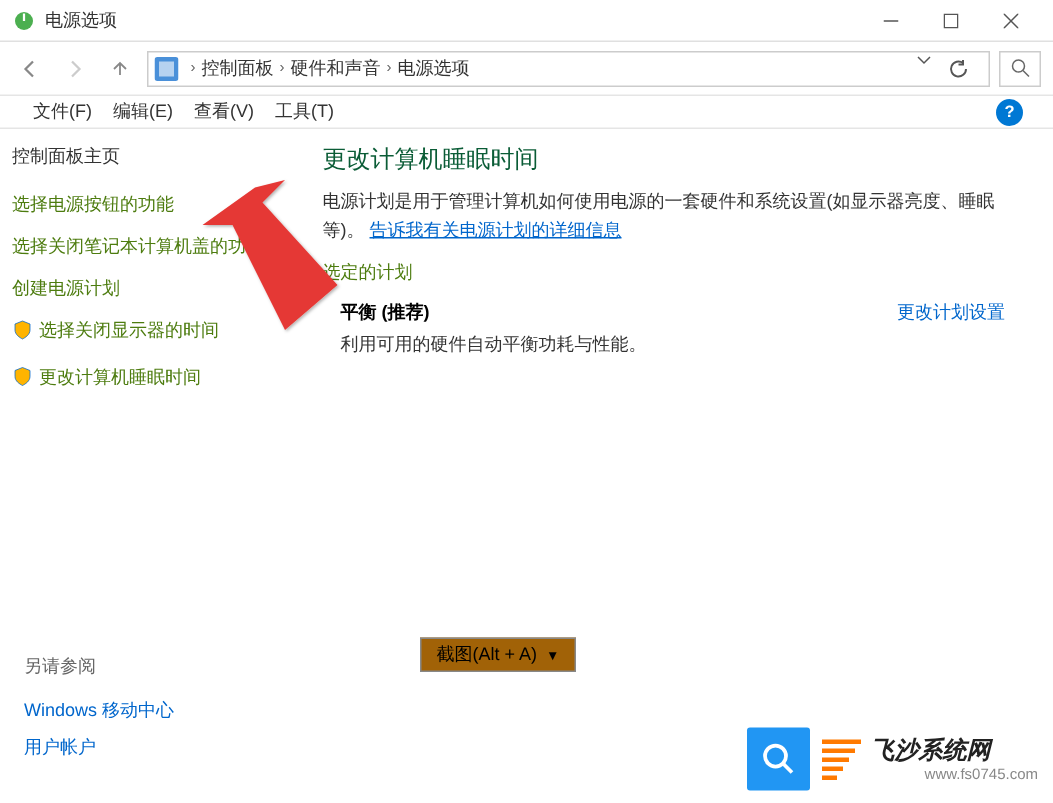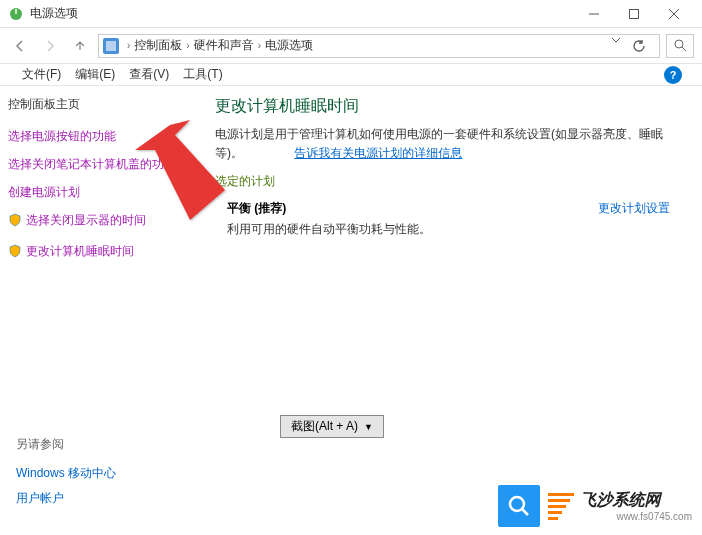--- a/index.html
+++ b/index.html
@@ -29,7 +29,7 @@
     .content { display: flex; height: calc(100% - 86px); }
     .sidebar { width: 195px; padding: 10px 8px; }
     .sidebar-home { color: #333; margin-bottom: 14px; font-size: 12px; }
-    .sidebar-link { color: #a21caf; margin-bottom: 10px; cursor: pointer; font-size: 12px; line-height: 1.5; }
+    .sidebar-link { color: #4d7c0f; margin-bottom: 10px; cursor: pointer; font-size: 12px; line-height: 1.5; }
     .sidebar-link-icon { display: flex; align-items: flex-start; gap: 4px; }
     .sidebar-link-icon .ico { width: 14px; flex-shrink: 0; margin-top: 2px; }
     

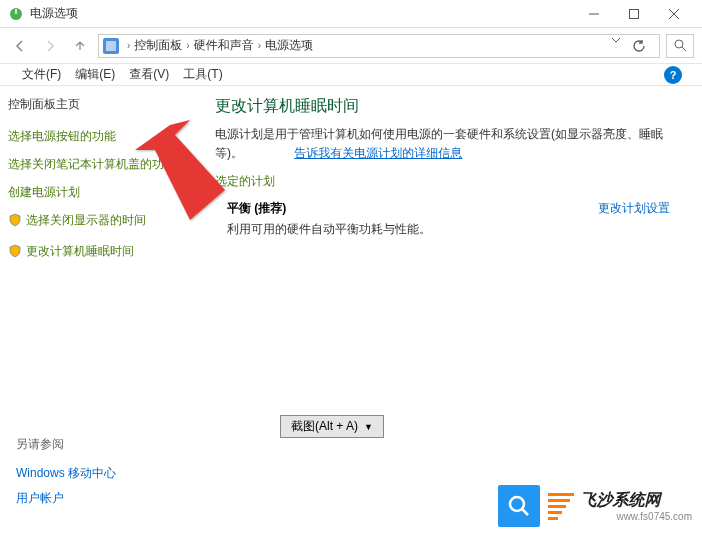--- a/index.html
+++ b/index.html
@@ -36,7 +36,7 @@
     .main { flex: 1; padding: 10px 20px; position: relative; }
     .main-title { color: #0a5c36; font-size: 16px; font-weight: normal; margin-bottom: 8px; }
     .main-desc { color: #333; font-size: 12px; line-height: 1.6; margin-bottom: 10px; }
-    .main-desc a { color: #0066cc; text-decoration: underline; cursor: pointer; margin-left: 48px; }
+    .main-desc a { color: #0066cc; text-decoration: underline; cursor: pointer; }
     .section-label { color: #4d7c0f; font-size: 12px; margin-bottom: 10px; }
     .plan-row { display: flex; justify-content: space-between; align-items: flex-start; padding: 0 12px; }
     .plan-name { font-weight: bold; font-size: 12px; margin-bottom: 4px; }

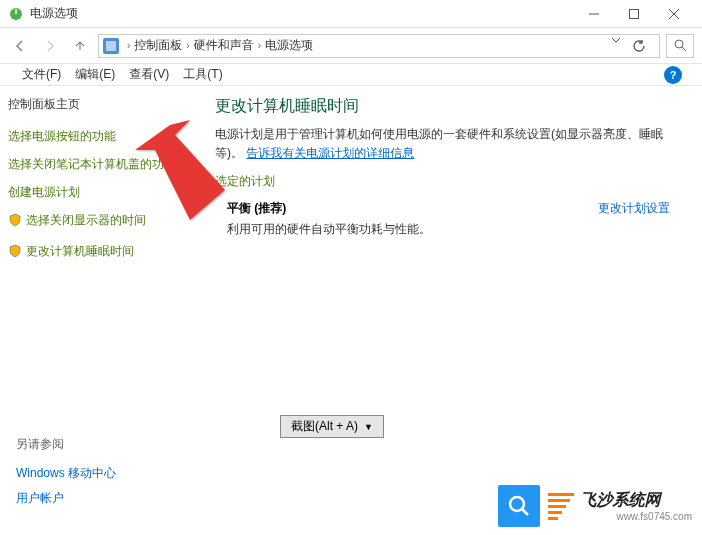--- a/index.html
+++ b/index.html
@@ -49,7 +49,7 @@
     .see-also { color: #666; font-size: 12px; margin-bottom: 12px; }
     .bottom-link { color: #0066cc; font-size: 12px; margin-bottom: 8px; cursor: pointer; }
     
-    .capture-btn { position: absolute; left: 280px; top: 415px; border: 1px solid #888; background: #e5e5e5; padding: 2px 10px; font-size: 12px; display: flex; align-items: center; gap: 6px; cursor: pointer; }
+    .capture-btn { position: absolute; left: 280px; top: 425px; border: 1px solid #888; background: #a16207; padding: 2px 10px; font-size: 12px; display: flex; align-items: center; gap: 6px; cursor: pointer; }
     .capture-btn .dd { font-size: 9px; }
     
     .watermark { position: absolute; right: 10px; bottom: 8px; display: flex; align-items: center; gap: 8px; }

